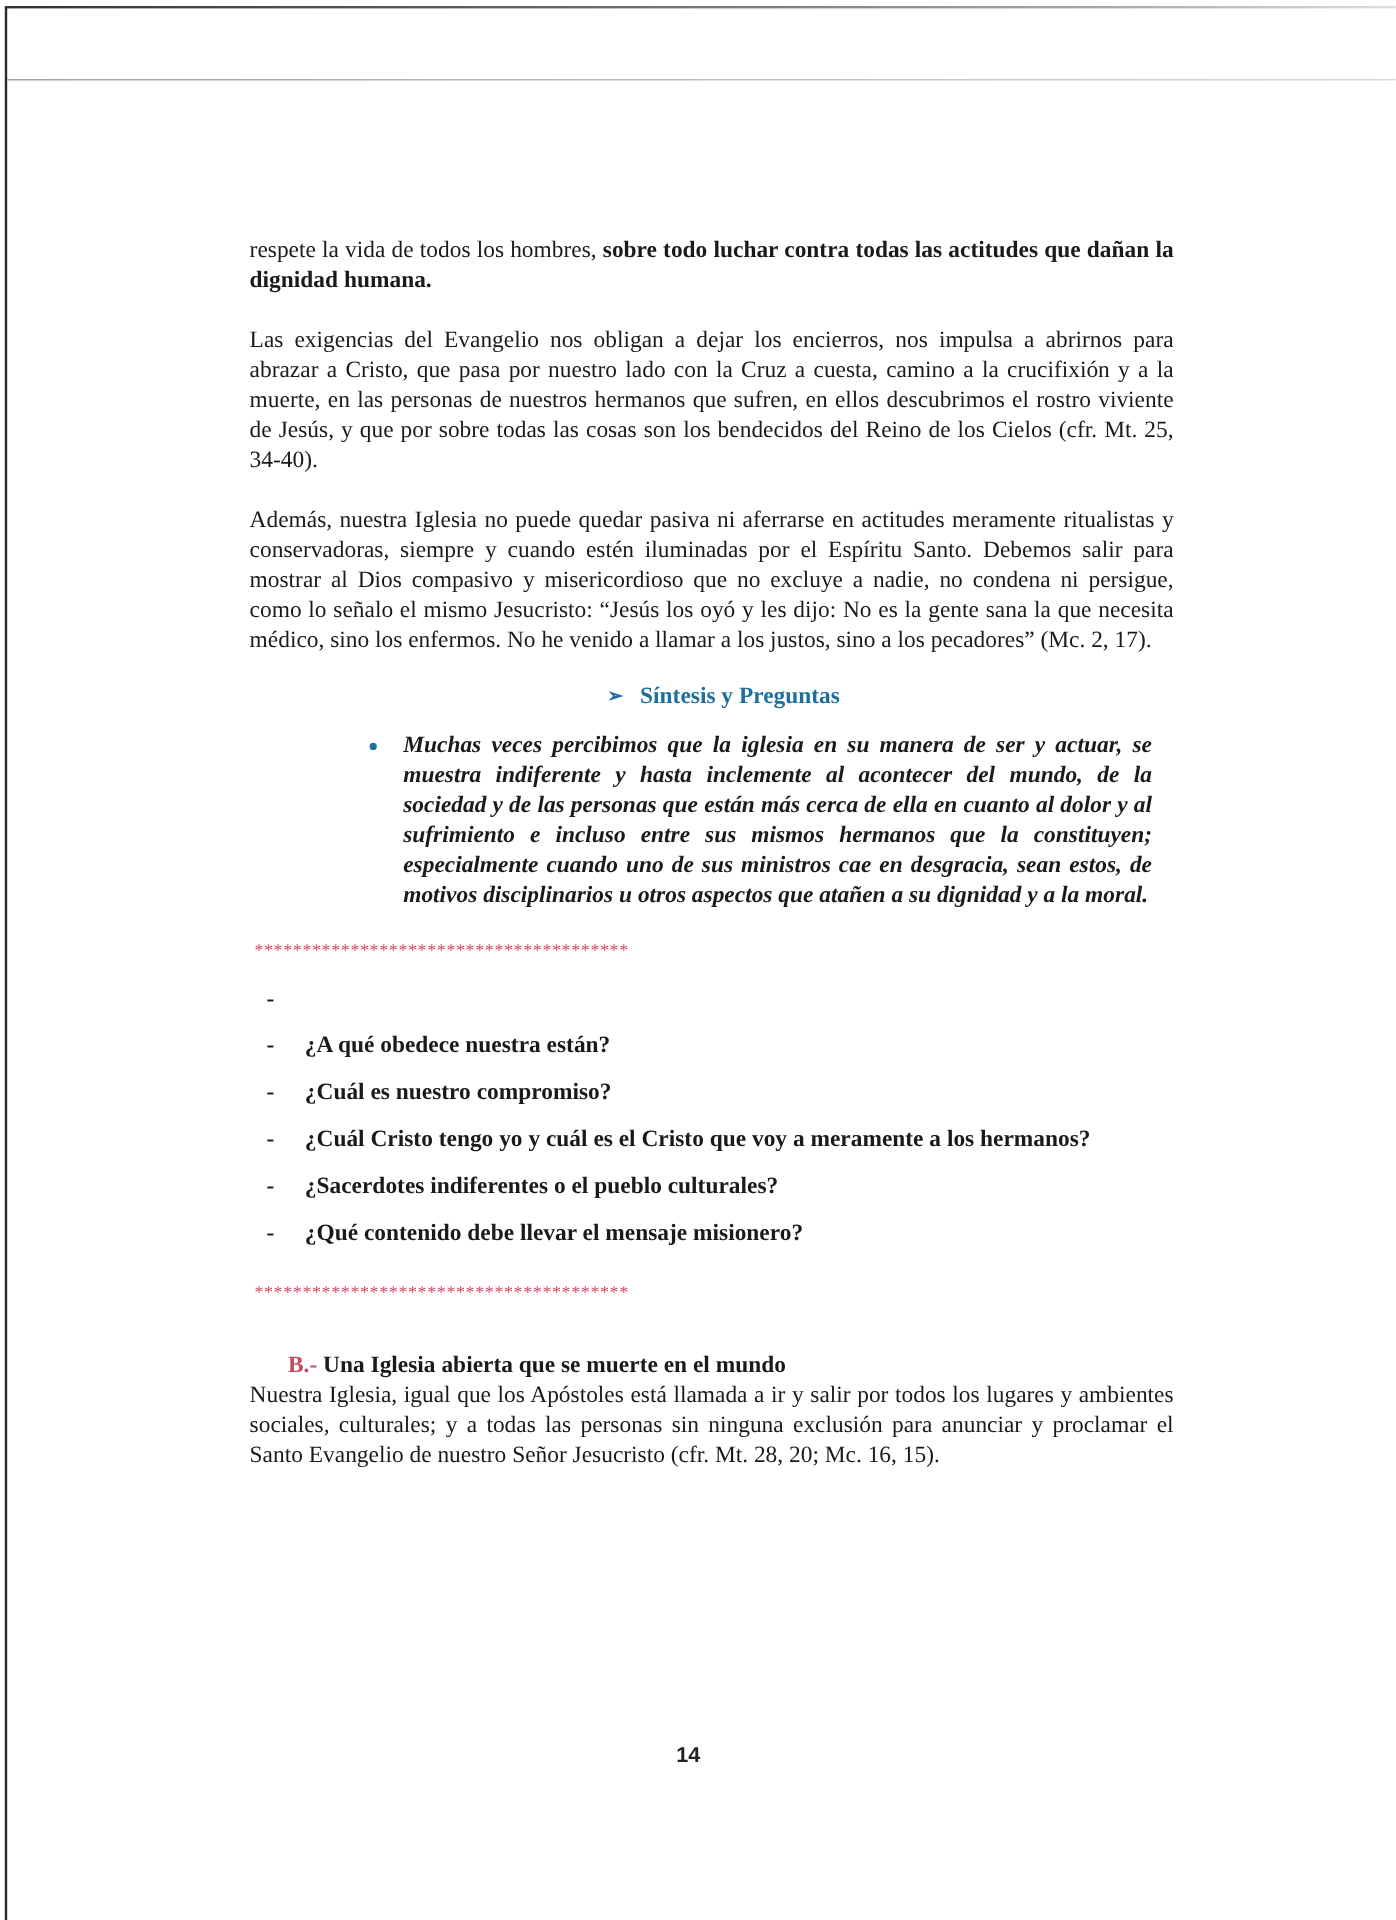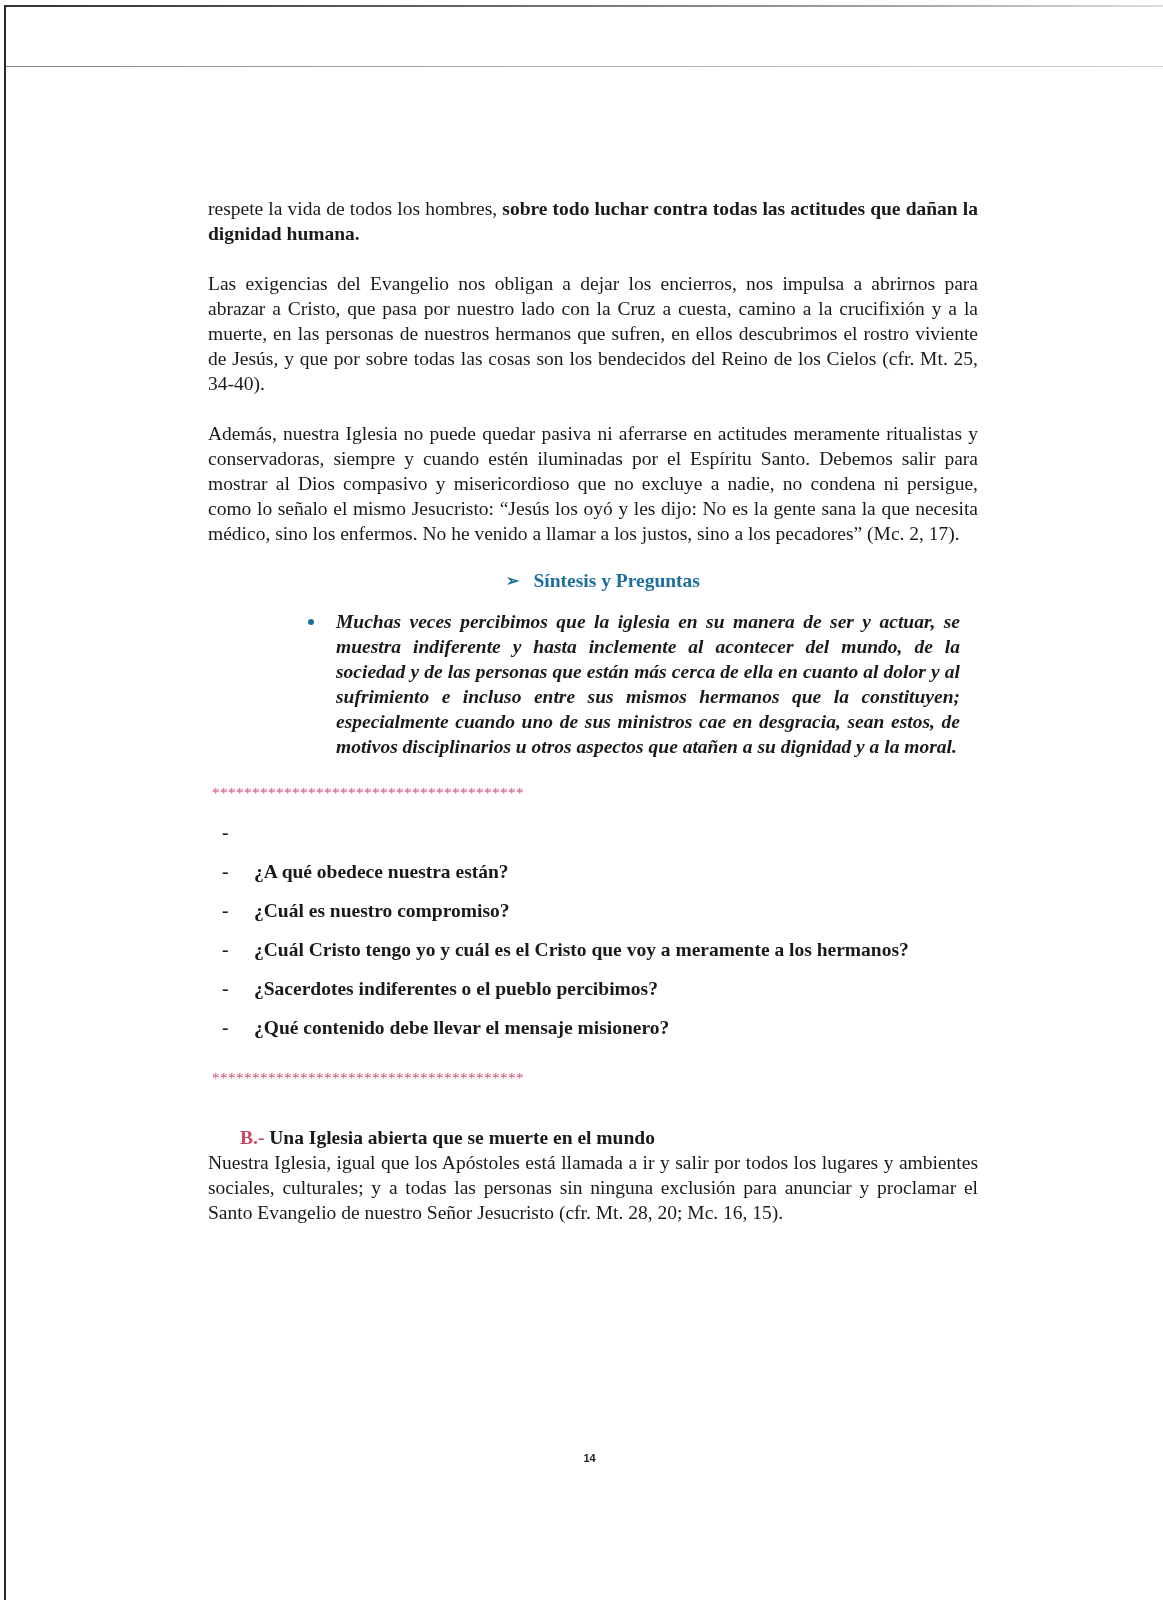--- a/index.html
+++ b/index.html
@@ -124,7 +124,7 @@
       </li>
     <li>
         <span class="q-dash">-</span>
-        <span>¿Sacerdotes indiferentes o el pueblo percibimos?</span>
+        <span>¿Sacerdotes indiferentes o el pueblo culturales?</span>
       </li>
     <li>
         <span class="q-dash">-</span>

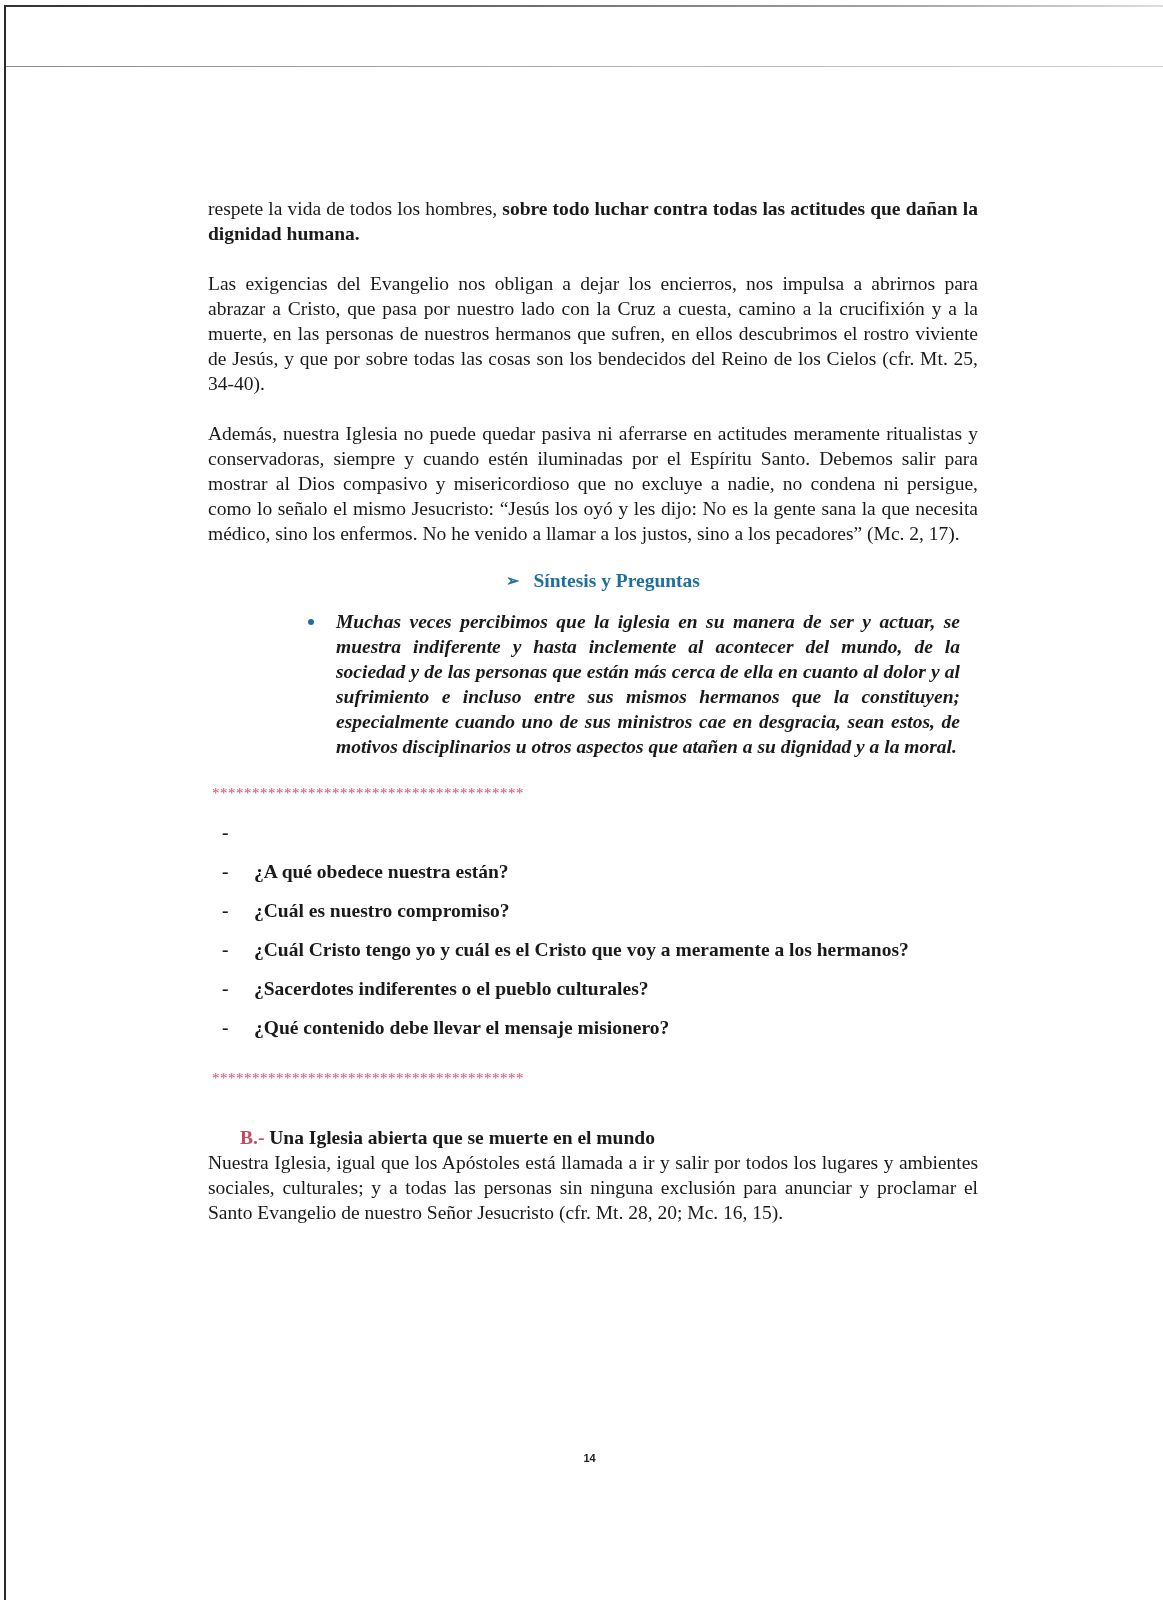--- a/index.html
+++ b/index.html
@@ -68,9 +68,9 @@
     .para-b { margin-top: 22px; }
 
     .page-number {
-      position: absolute; left: 16px; width: 1147px; top: 1452px;
+      position: absolute; left: 0; width: 1147px; top: 1452px;
       text-align: center; font-family: "Liberation Sans", sans-serif;
-      font-size: 11px; font-weight: bold; color: #222;
+      font-size: 18px; font-weight: bold; color: #222;
     }
   </style>
 </head>

